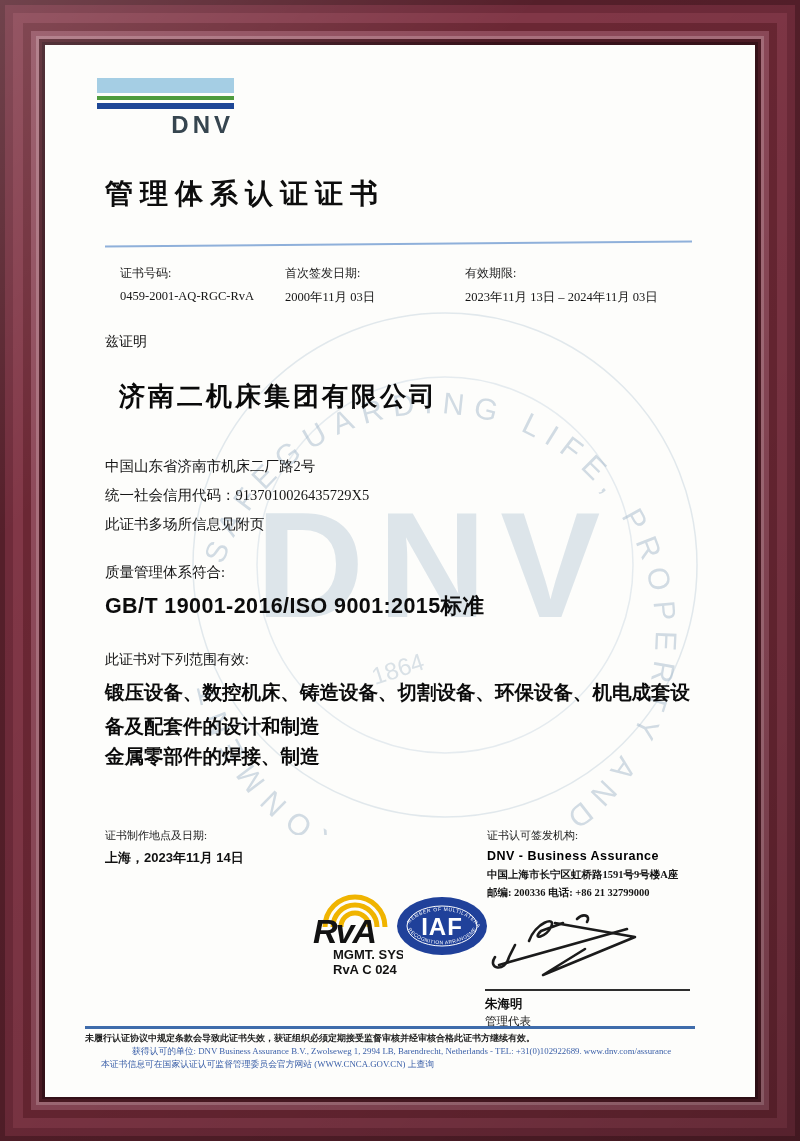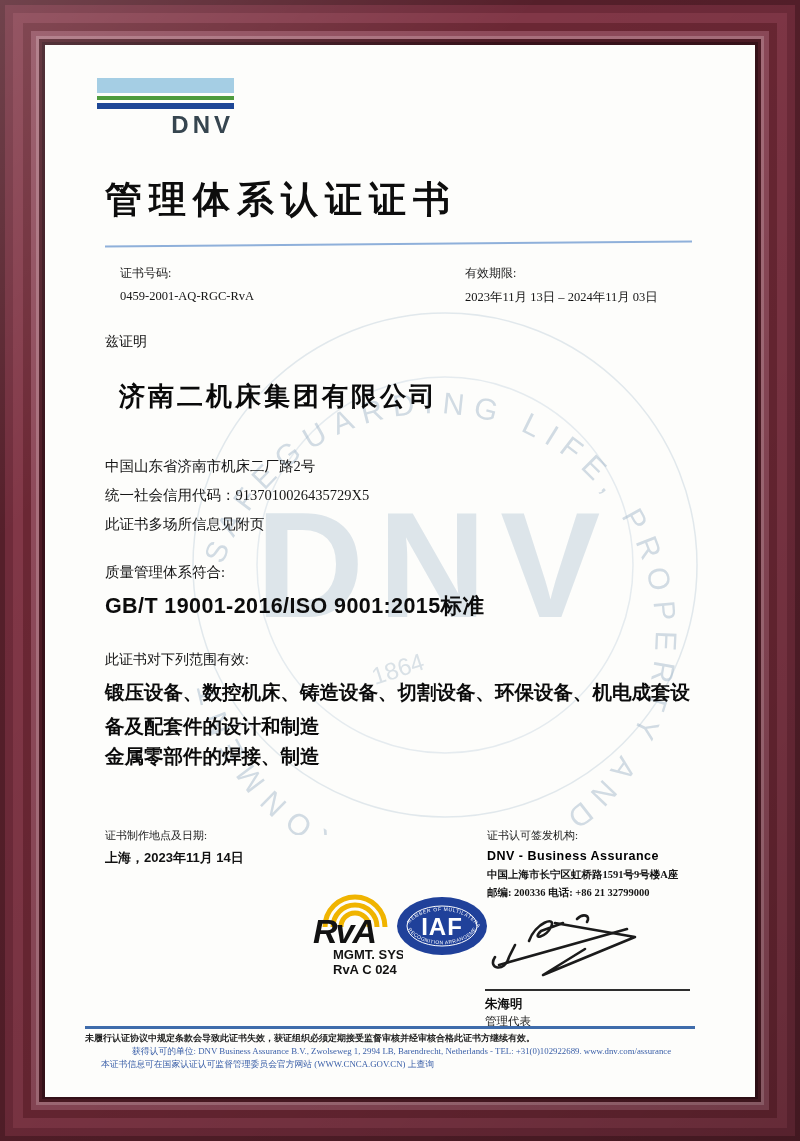--- a/index.html
+++ b/index.html
@@ -32,7 +32,7 @@
   .bar-blue{height:6px;background:#1e4796;}
   .logo-text{margin-top:2px;text-align:right;font-family:"Liberation Sans","DejaVu Sans",sans-serif;
              font-size:24px;font-weight:600;letter-spacing:4px;color:#36454f;}
-  .title{left:60px;top:130px;font-size:37px;font-weight:bold;letter-spacing:7px;color:#0d0d0d;margin:0;}
+  .title{left:60px;top:130px;font-size:28px;font-weight:bold;letter-spacing:7px;color:#0d0d0d;margin:0;}
   .rule-blue{left:60px;top:198px;width:587px;height:2px;background:#8fb0da;transform:rotate(-0.5deg);}
   .field{top:220px;}
   .field .lbl{font-size:12px;color:#1c1c1c;}

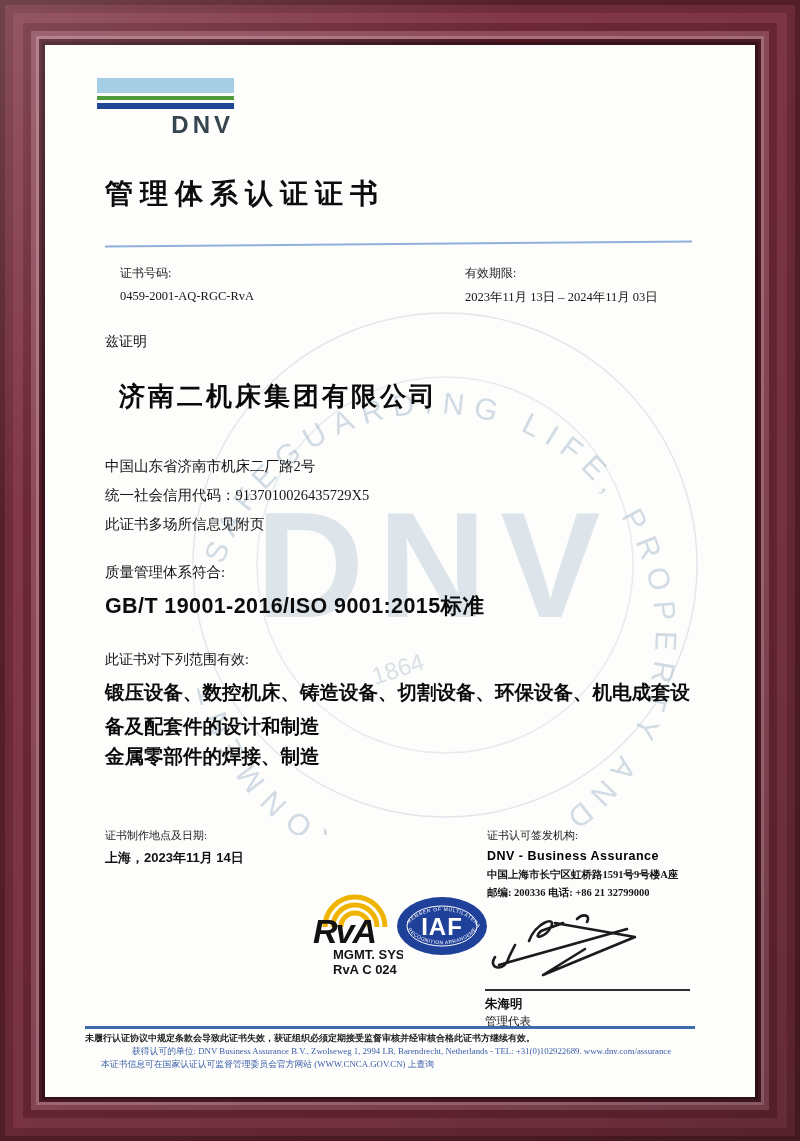--- a/index.html
+++ b/index.html
@@ -105,6 +105,10 @@
       <div class="lbl">证书号码:</div>
       <div class="val">0459-2001-AQ-RGC-RvA</div>
     </div>
+    <div class="abs field f2 z">
+      <div class="lbl">首次签发日期:</div>
+      <div class="val">2000年11月 03日</div>
+    </div>
     <div class="abs field f3 z">
       <div class="lbl">有效期限:</div>
       <div class="val">2023年11月 13日 – 2024年11月 03日</div>

